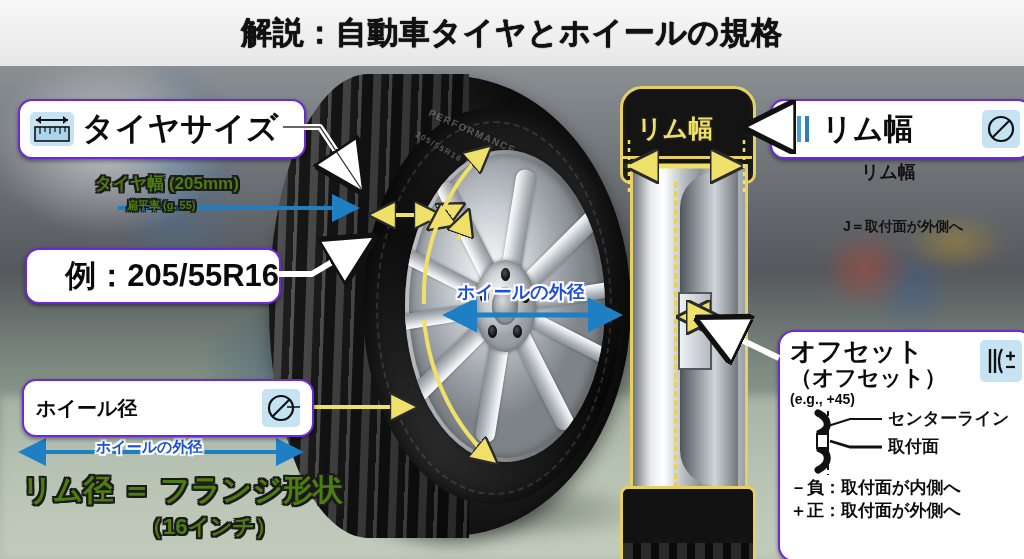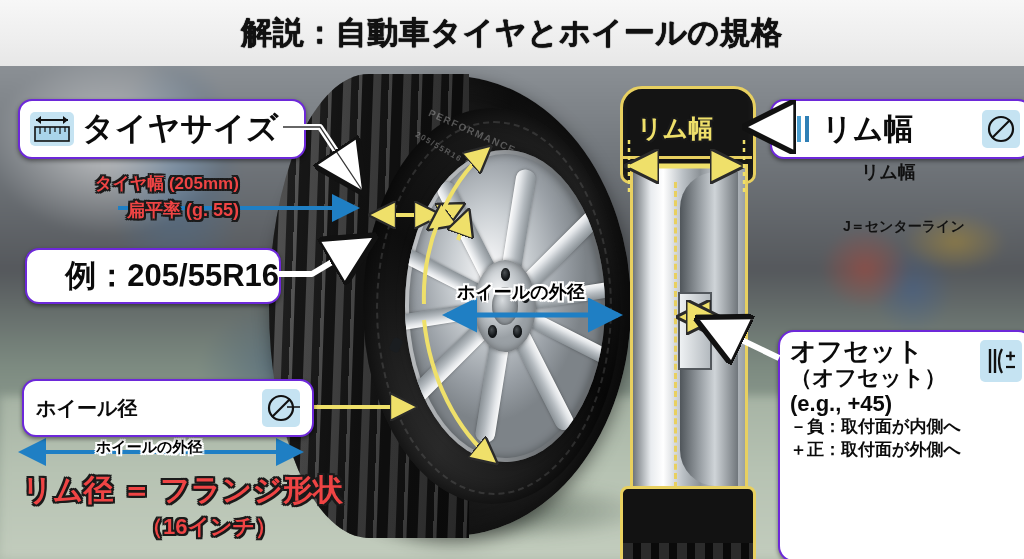--- a/index.html
+++ b/index.html
@@ -190,7 +190,7 @@
 
   
   .ftext{
-    position:absolute;color:#ef4444;font-weight:bold;white-space:nowrap;z-index:28;
+    position:absolute;color:#4d7c0f;font-weight:bold;white-space:nowrap;z-index:28;
     text-shadow:-2px -2px 0 #1a1a1a, 2px -2px 0 #1a1a1a, -2px 2px 0 #1a1a1a, 2px 2px 0 #1a1a1a,
                  0 -2px 0 #1a1a1a, 0 2px 0 #1a1a1a, -2px 0 0 #1a1a1a, 2px 0 0 #1a1a1a;
   }

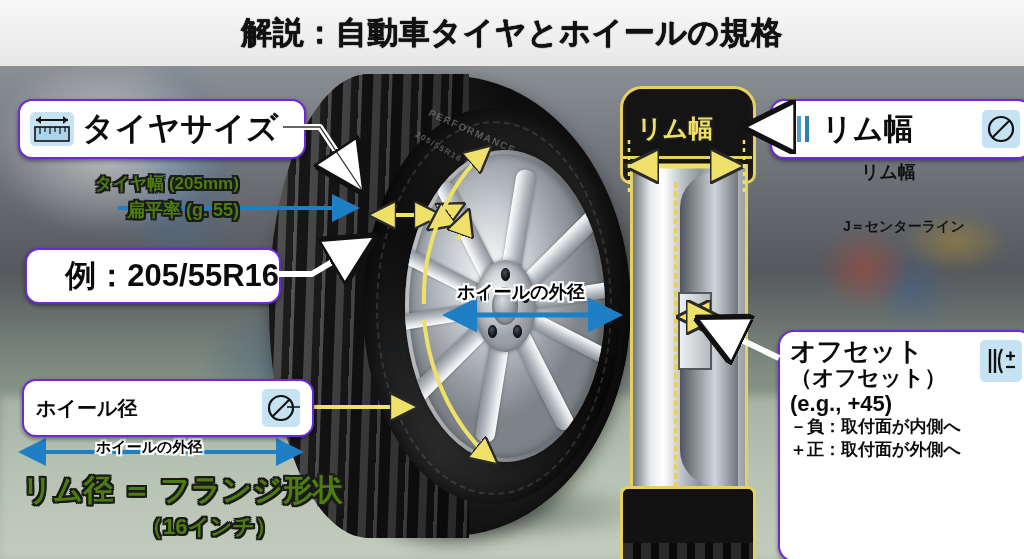--- a/index.html
+++ b/index.html
@@ -319,7 +319,7 @@
   </svg>
 
   <div class="ftext" style="left:95px;top:172px;font-size:17px;">タイヤ幅 (205mm)</div>
-  <div class="ftext" style="left:127px;top:198px;font-size:18px;">扁平率 (g. 55)</div>
+  <div class="ftext" style="left:127px;top:198px;font-size:11px;">扁平率 (g. 55)</div>
 
   <div class="ftext blue" style="left:457px;top:280px;font-size:18px;">ホイールの外径</div>
 

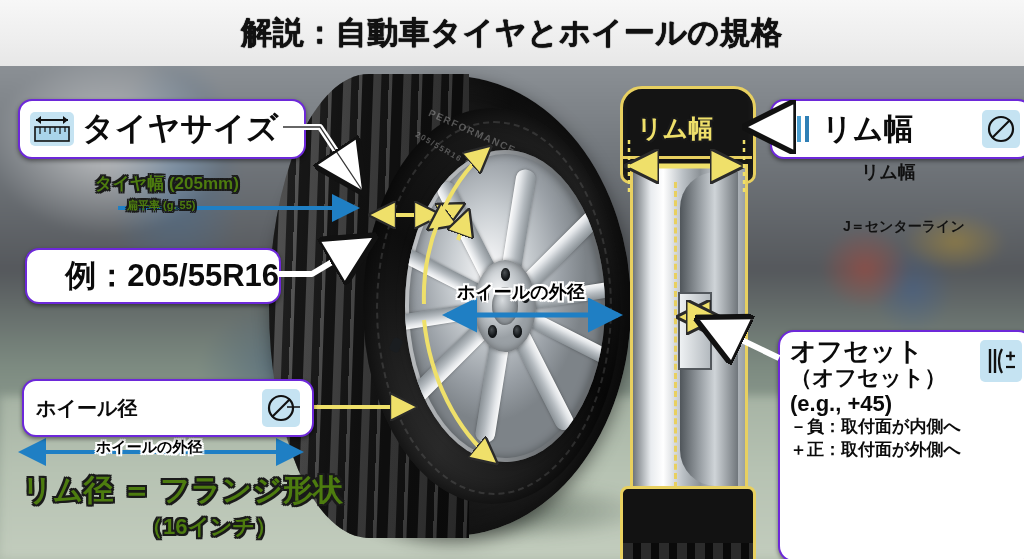--- a/index.html
+++ b/index.html
@@ -330,7 +330,7 @@
   <div class="ftext yellow" style="left:637px;top:112px;font-size:25px;">リム幅</div>
 
   <div class="ftext dark" style="left:861px;top:160px;font-size:18px;">リム幅</div>
-  <div class="ftext dark" style="left:843px;top:218px;font-size:14px;">J＝センターライン</div>
+  <div class="ftext dark" style="left:843px;top:218px;font-size:14px;">J＝取付面が外側へ</div>
 
   <div class="box" style="left:18px;top:99px;width:264px;height:56px;padding:0 10px;">
     <span class="icon-chip" style="width:44px;height:34px;flex:none;margin-right:8px;">

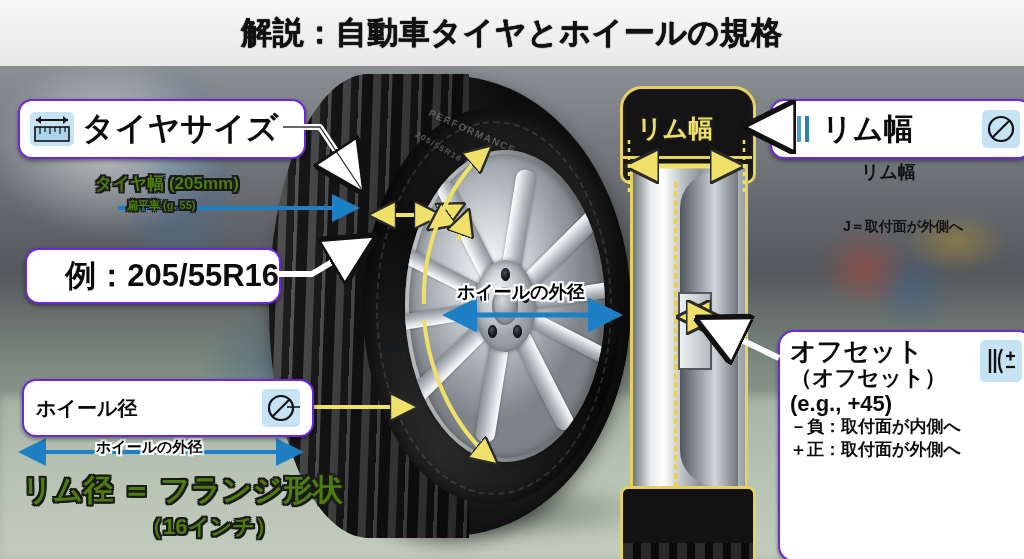--- a/index.html
+++ b/index.html
@@ -195,7 +195,7 @@
                  0 -2px 0 #1a1a1a, 0 2px 0 #1a1a1a, -2px 0 0 #1a1a1a, 2px 0 0 #1a1a1a;
   }
   .ftext.dark{color:#111;text-shadow:none;}
-  .ftext.blue{color:#000000;text-shadow:-2px -2px 0 #fff,2px -2px 0 #fff,-2px 2px 0 #fff,2px 2px 0 #fff,0 -2px 0 #fff,0 2px 0 #fff,-2px 0 0 #fff,2px 0 0 #fff;}
+  .ftext.blue{color:#1d4ed8;text-shadow:-2px -2px 0 #fff,2px -2px 0 #fff,-2px 2px 0 #fff,2px 2px 0 #fff,0 -2px 0 #fff,0 2px 0 #fff,-2px 0 0 #fff,2px 0 0 #fff;}
   .ftext.yellow{color:#efe06a;text-shadow:-2px -2px 0 #1a1a1a,2px -2px 0 #1a1a1a,-2px 2px 0 #1a1a1a,2px 2px 0 #1a1a1a,0 -2px 0 #1a1a1a,0 2px 0 #1a1a1a,-2px 0 0 #1a1a1a,2px 0 0 #1a1a1a;}
 
   svg.ov{position:absolute;left:0;top:0;width:1024px;height:559px;pointer-events:none;z-index:25;}

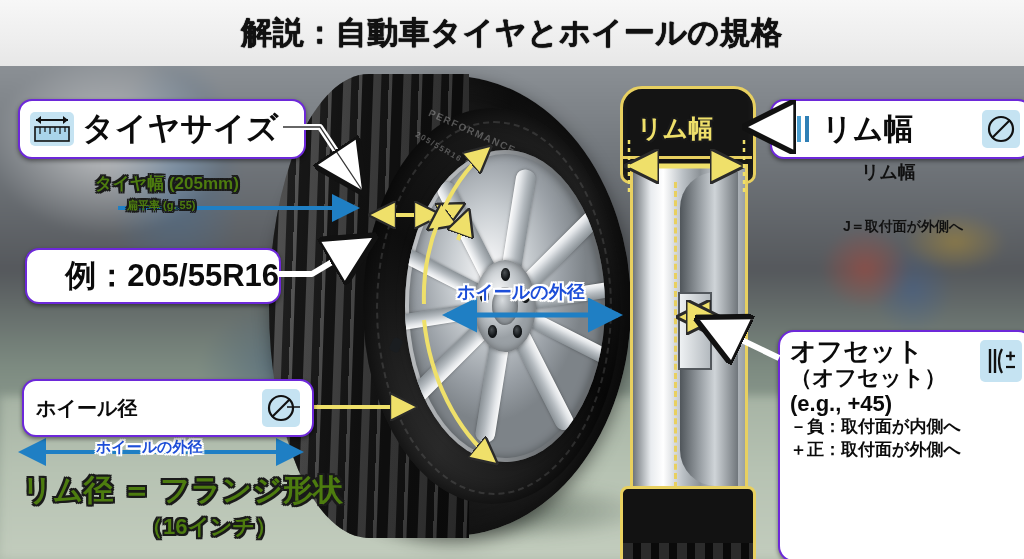--- a/index.html
+++ b/index.html
@@ -388,7 +388,7 @@
       <div style="flex:1;">
         <div class="lbl" style="font-size:26px;line-height:1.05;">オフセット</div>
         <div class="lbl" style="font-size:22px;line-height:1.15;">（オフセット）</div>
-        <div class="lbl" style="font-size:22px;line-height:1.15;">(e.g., +45)</div>
+        <div class="lbl" style="font-size:14px;line-height:1.15;">(e.g., +45)</div>
       </div>
       <span class="icon-chip" style="width:42px;height:42px;flex:none;margin-top:2px;">
         <svg width="38" height="38" viewBox="0 0 38 38">

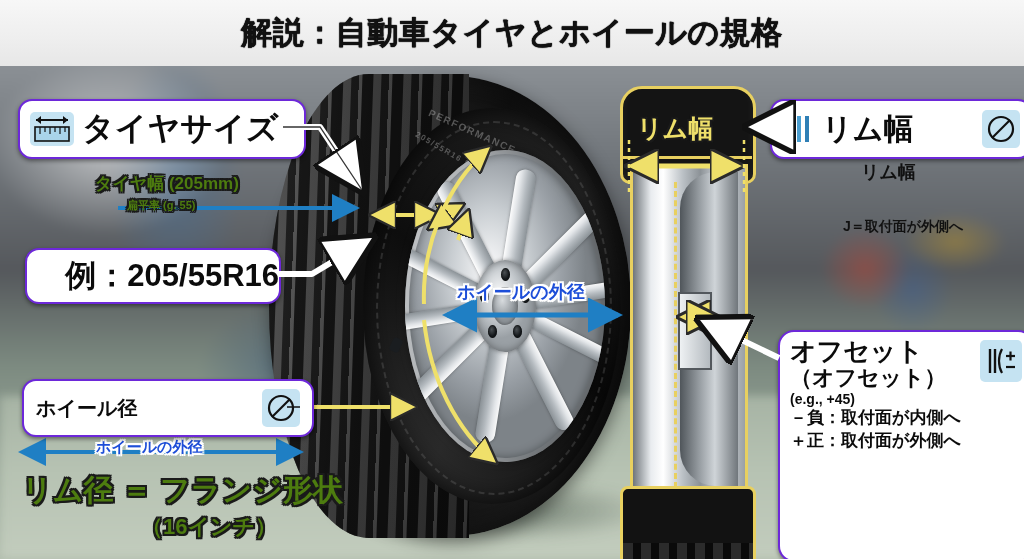--- a/index.html
+++ b/index.html
@@ -404,6 +404,17 @@
       </span>
     </div>
 
+    <div style="position:relative;height:68px;margin-top:2px;">
+      <svg width="212" height="68" viewBox="0 0 212 68">
+        <path d="M28,4 C40,10 40,20 30,24 L30,40 C40,44 40,55 28,61" fill="none" stroke="#111" stroke-width="7" stroke-linecap="round"></path>
+        <rect x="27" y="25" width="11" height="14" fill="#fff" stroke="#111" stroke-width="2"></rect>
+        <line x1="38" y1="2" x2="38" y2="66" stroke="#111" stroke-width="2" stroke-dasharray="5 4"></line>
+        <path d="M38,17 L60,10 L92,10" fill="none" stroke="#111" stroke-width="2.2"></path>
+        <path d="M40,32 L60,38 L92,38" fill="none" stroke="#111" stroke-width="2.8"></path>
+      </svg>
+      <div class="ftext dark" style="left:98px;top:-2px;font-size:17px;position:absolute;">センターライン</div>
+      <div class="ftext dark" style="left:98px;top:26px;font-size:17px;position:absolute;">取付面</div>
+    </div>
 
     <div class="lbl" style="font-size:17px;line-height:1.25;">－負：取付面が内側へ</div>
     <div class="lbl" style="font-size:17px;line-height:1.25;margin-top:2px;">＋正：取付面が外側へ</div>

